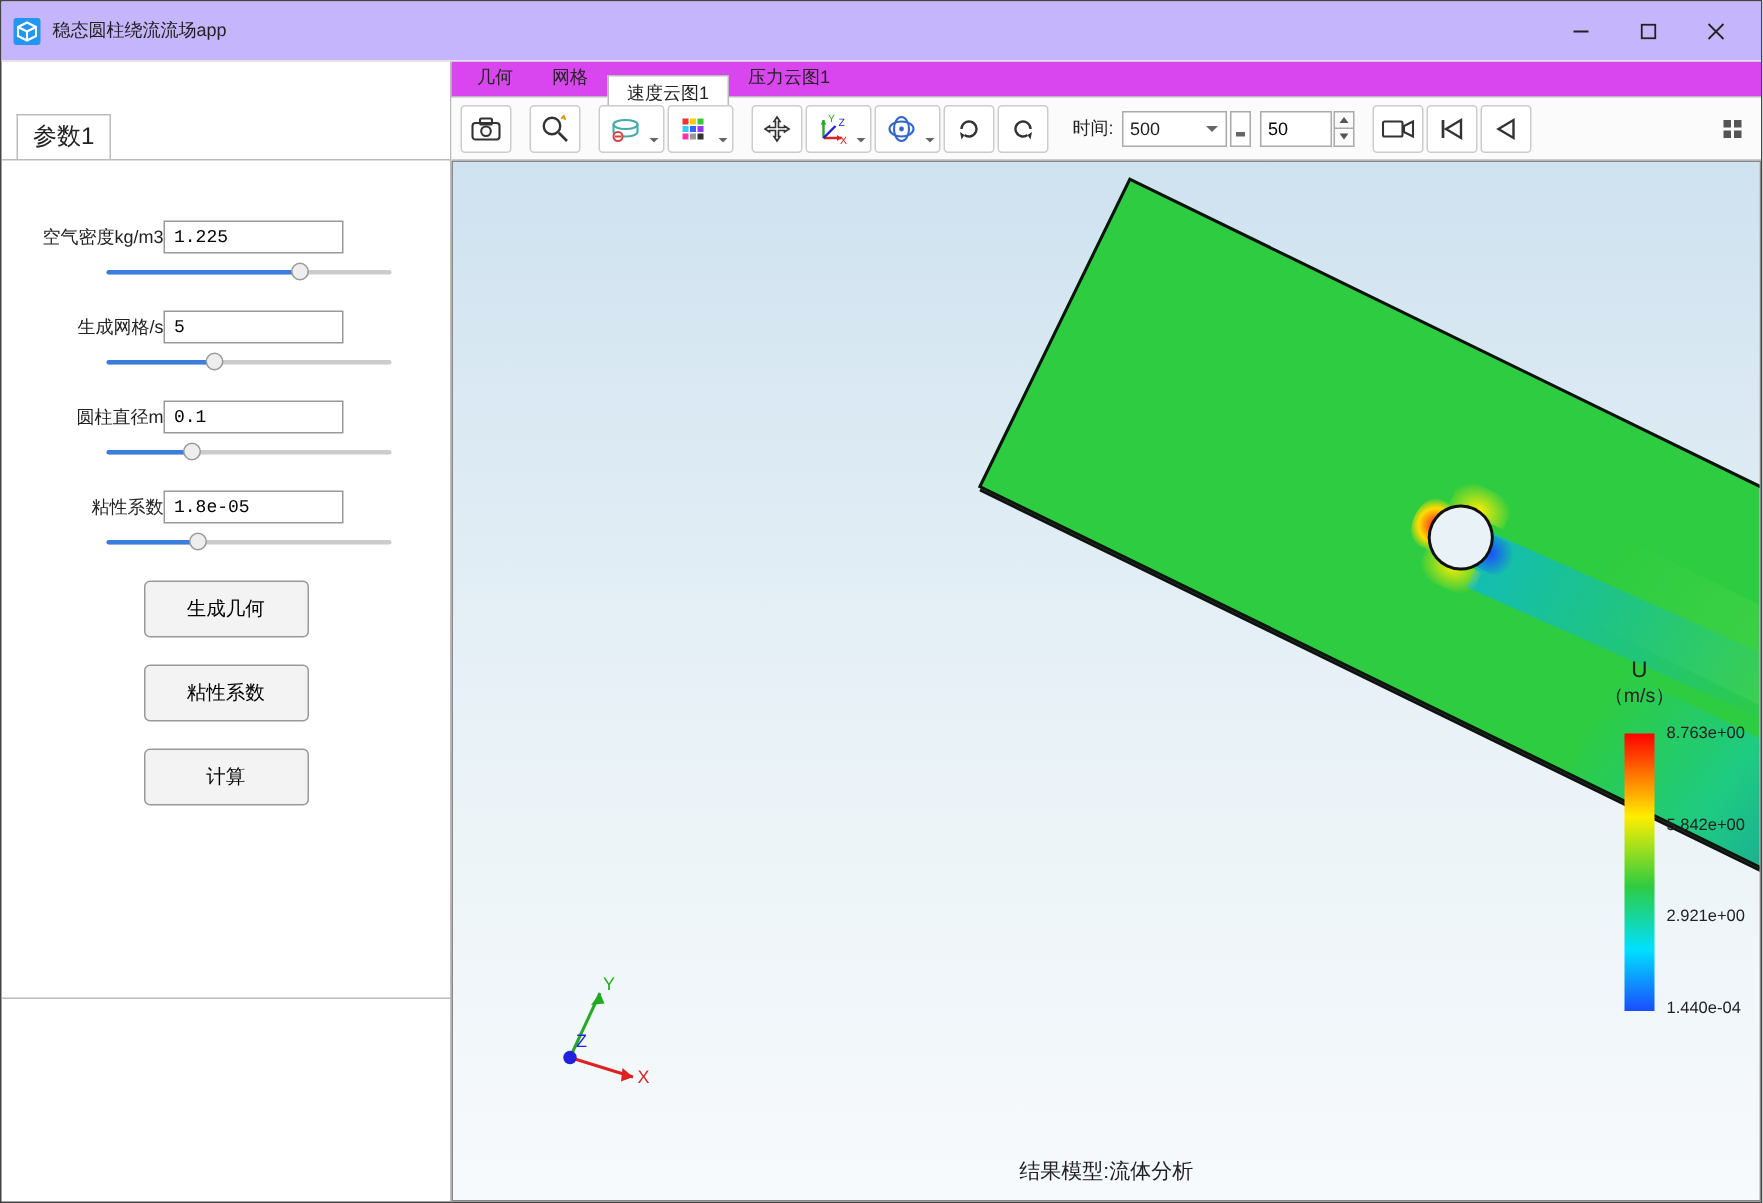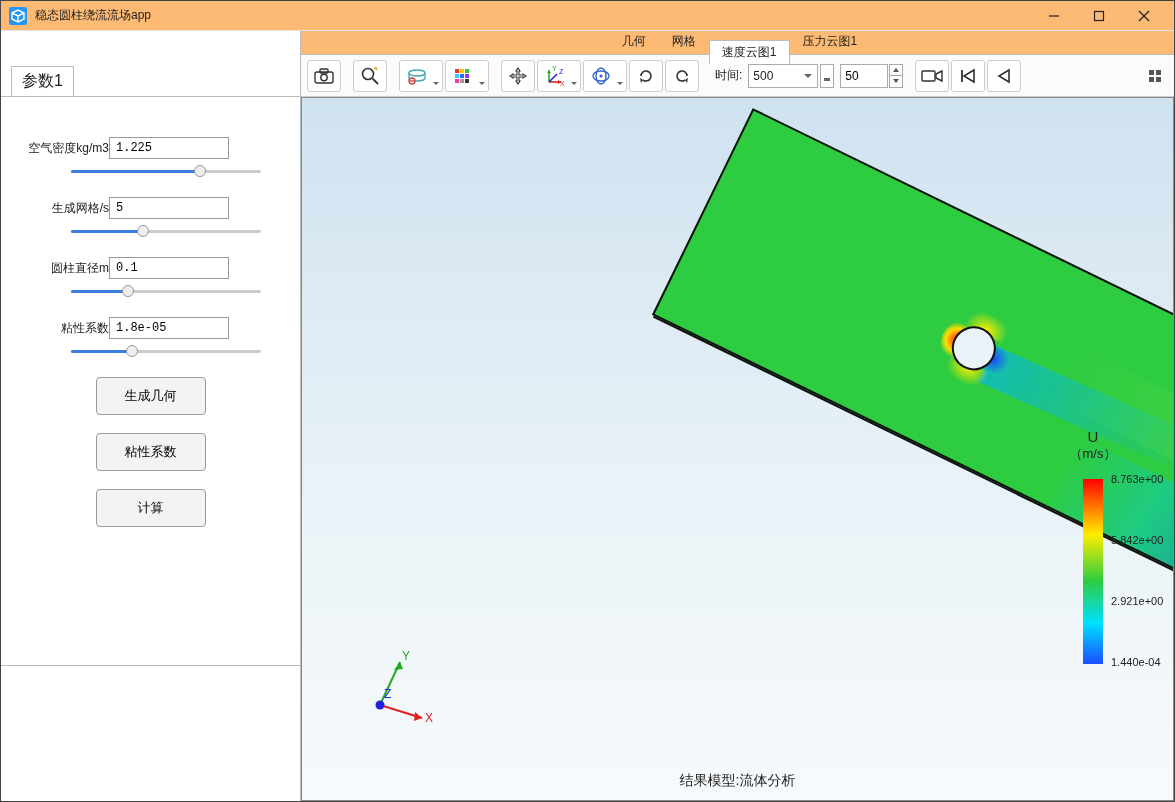--- a/index.html
+++ b/index.html
@@ -5,7 +5,7 @@
   * { box-sizing: border-box; }
   html, body { margin:0; padding:0; font-family: "Microsoft YaHei", "SimSun", sans-serif; font-size:12px; color:#222; }
   .window { width:1175px; height:802px; border:1px solid #444; background:#fff; display:flex; flex-direction:column; position:relative; }
-  .titlebar { height:30px; background:#fdba74; display:flex; align-items:center; padding:0 8px; border-bottom:1px solid #e5e5e5; }
+  .titlebar { height:40px; background:#c4b5fd; display:flex; align-items:center; padding:0 8px; border-bottom:1px solid #e5e5e5; }
   .titlebar .app-icon { width:18px; height:18px; background:#2196f3; border-radius:2px; margin-right:8px; position:relative; }
   .titlebar .app-icon svg { position:absolute; left:2px; top:2px; }
   .titlebar .title { flex:1; font-size:12px; }

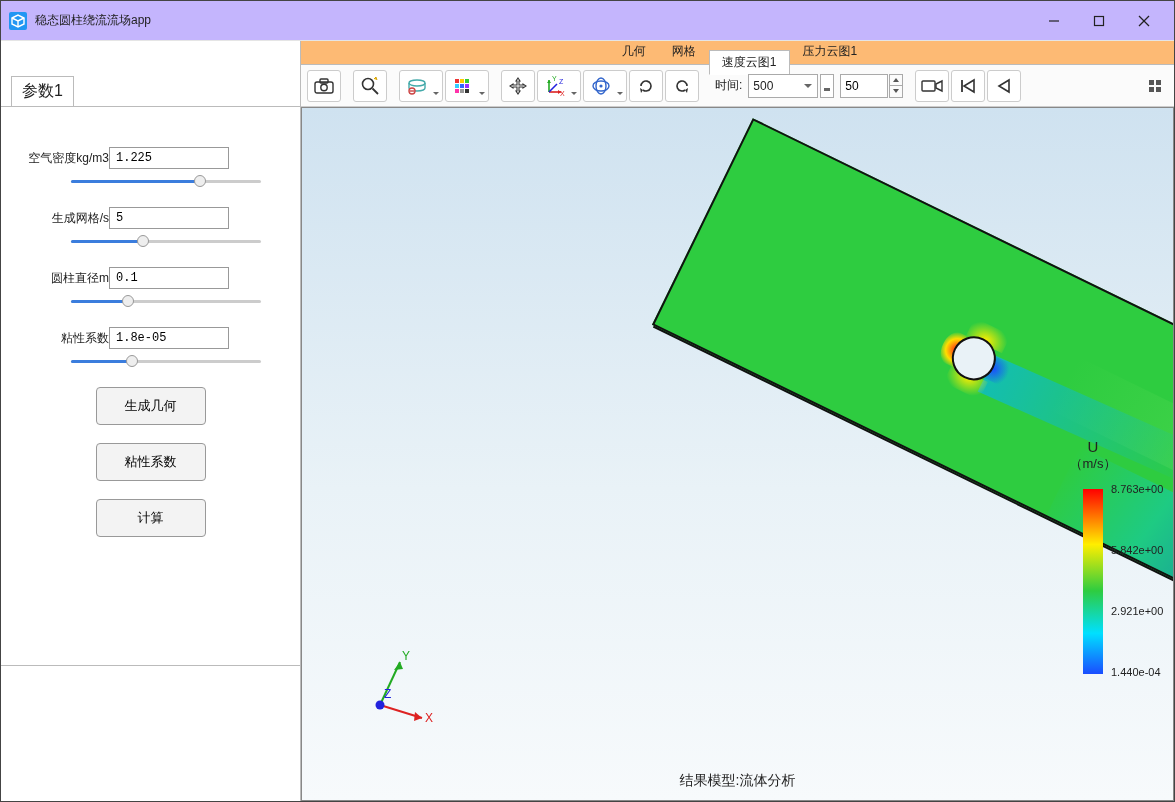--- a/index.html
+++ b/index.html
@@ -34,7 +34,7 @@
   .action-btn { width:110px; height:38px; background:#f3f3f3; border:1px solid #999; border-radius:4px; font-size:13px; cursor:pointer; }
 
   .main { flex:1; display:flex; flex-direction:column; }
-  .main-tabs { display:flex; height:24px; align-items:flex-end; padding-left:4px; border-bottom:1px solid #bbb; background:#fdba74;justify-content:center; }
+  .main-tabs { display:flex; height:24px; align-items:flex-end; padding-left:4px; border-bottom:1px solid #bbb; background:#d946ef; }
   .main-tab { padding:3px 12px; font-size:12px; border:1px solid transparent; cursor:pointer; }
   .main-tab.active { border:1px solid #bbb; border-bottom:1px solid #fff; background:#fff; position:relative; top:11px; }
 

